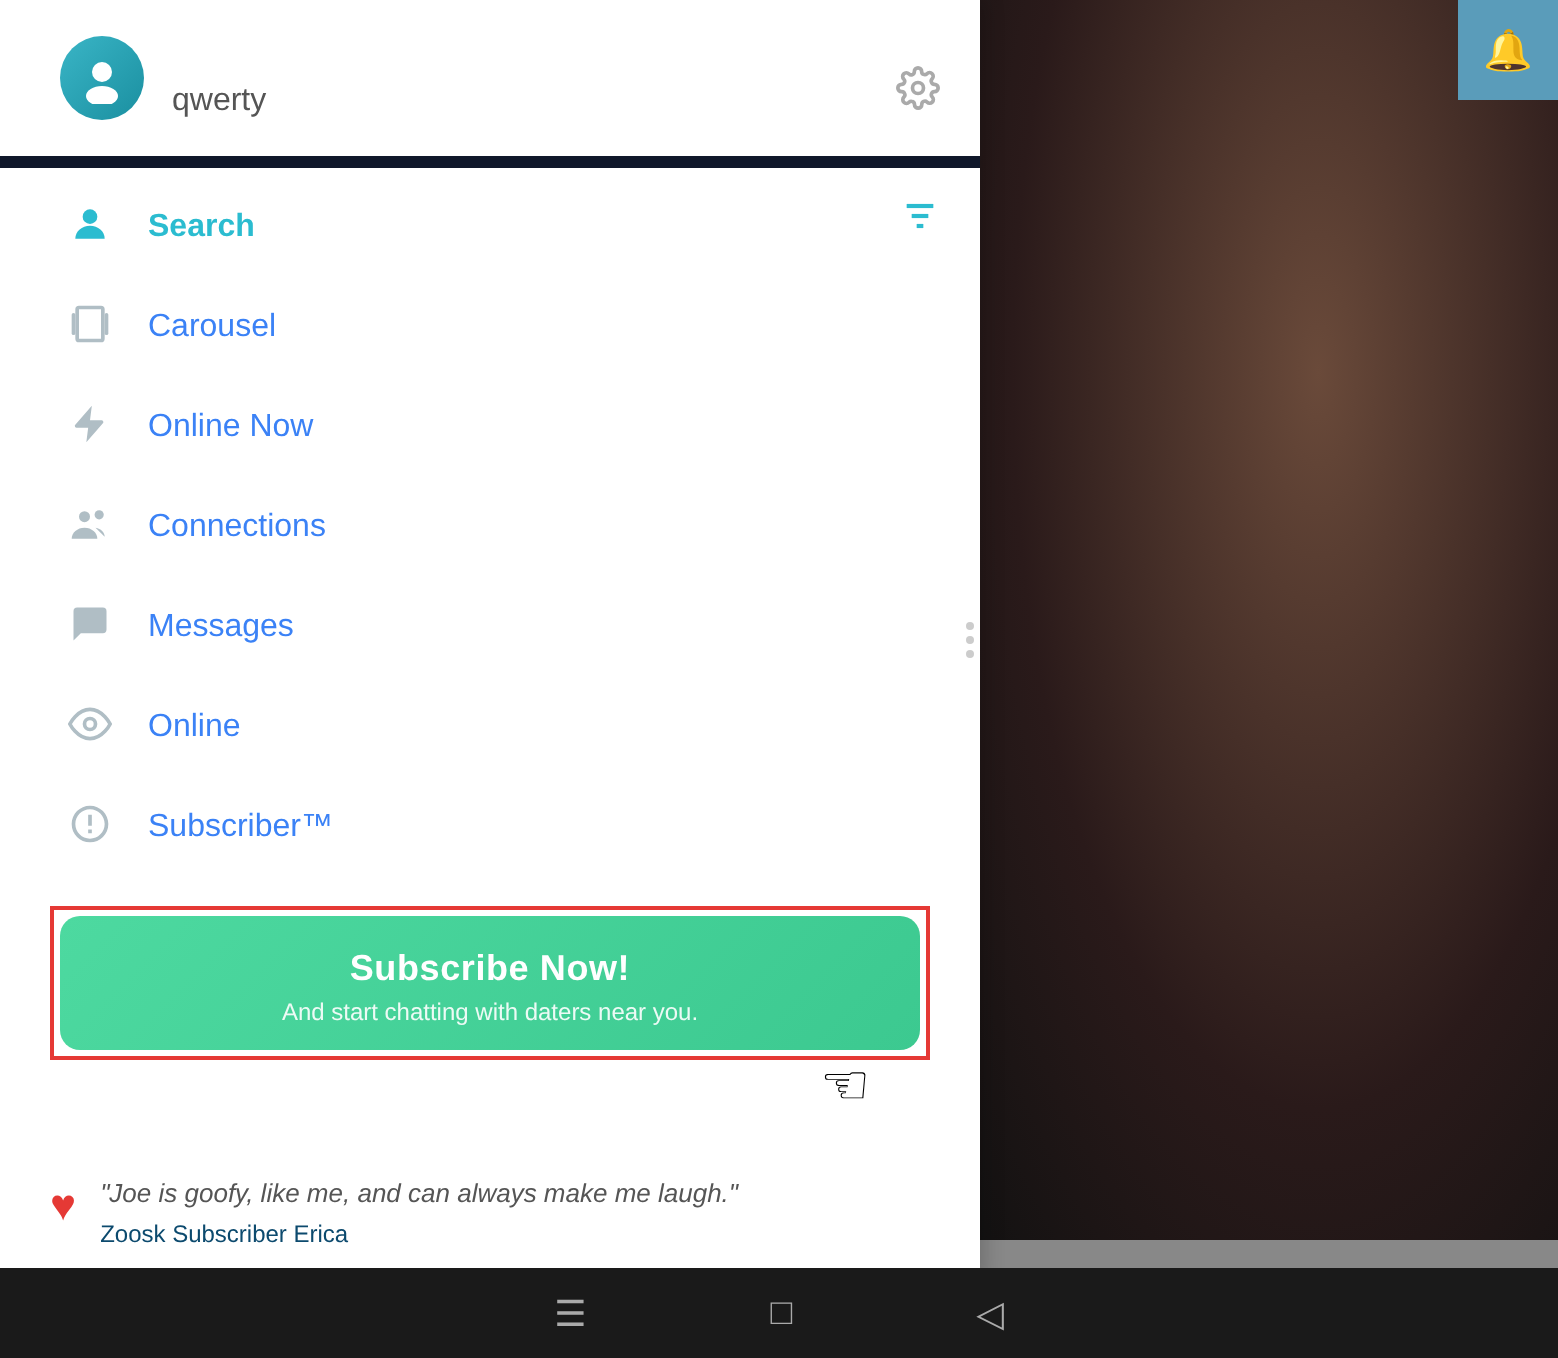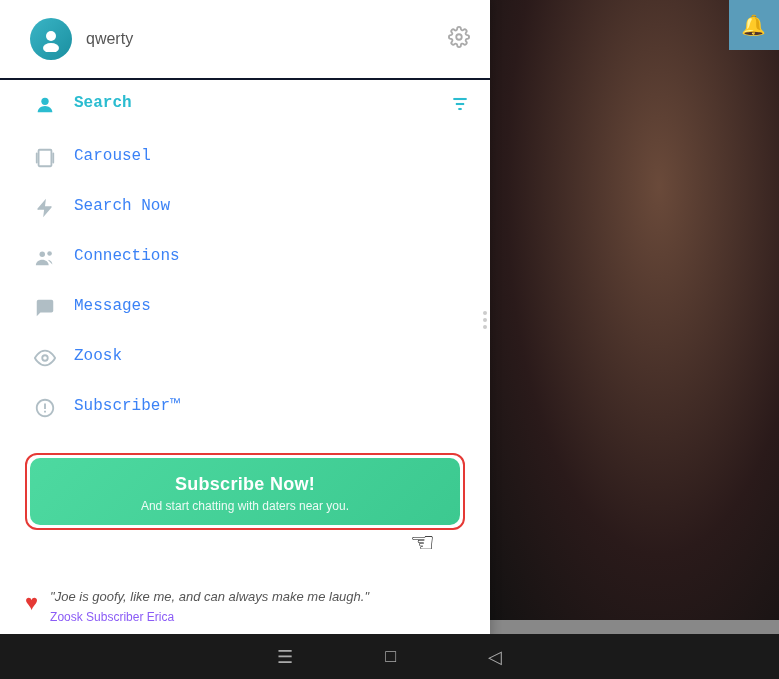--- a/index.html
+++ b/index.html
@@ -57,9 +57,9 @@
     
     .sidebar-header {
       display: flex;
-      align-items: center;
+      align-items: flex-end;
       padding: 18px 20px 18px 30px;
-      border-bottom: 2px solid #0f172a;
+      border-bottom: 6px solid #0f172a;
     }
 
     .avatar-circle {

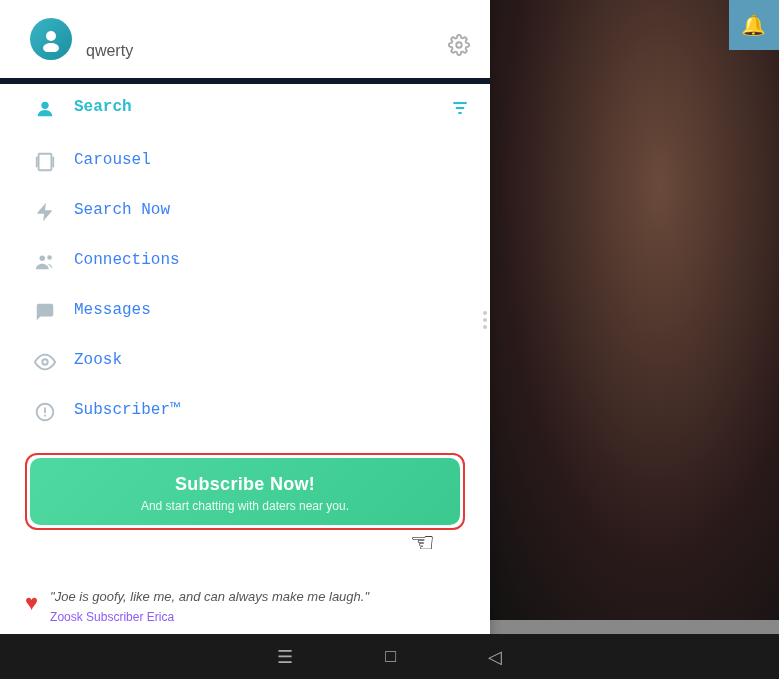--- a/index.html
+++ b/index.html
@@ -96,11 +96,10 @@
 
     .nav-item {
       display: flex;
-      align-items: flex-start;
+      align-items: flex-end;
       padding: 14px 20px 14px 30px;
       cursor: pointer;
       position: relative;
-      font-family: Liberation Mono, monospace;
     }
 
     .nav-item.active .nav-label {

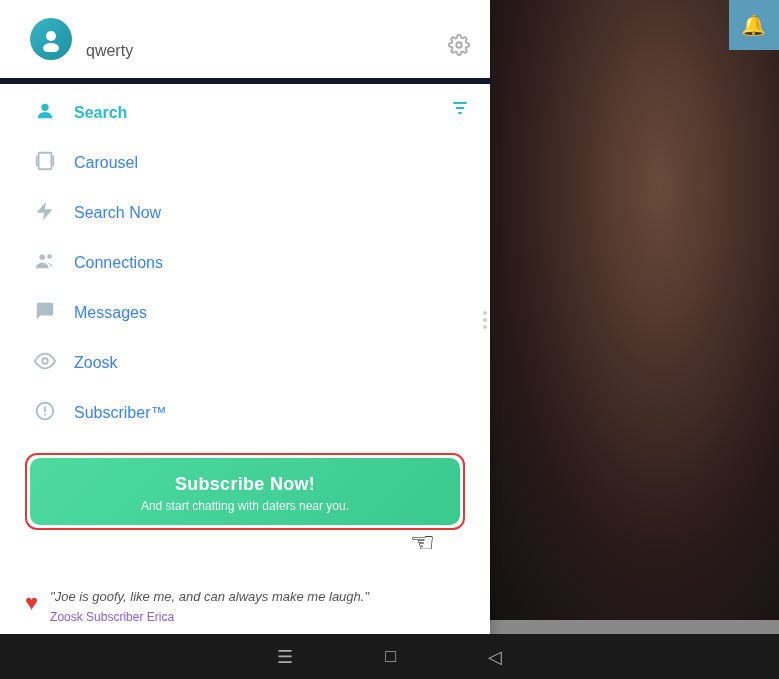--- a/index.html
+++ b/index.html
@@ -343,7 +343,7 @@
             <path d="M13 2L4.09 12.26A1 1 0 0 0 5 14h6l-1 8 8.91-10.26A1 1 0 0 0 18 10h-6l1-8z"></path>
           </svg>
         </div>
-        <span class="nav-label">Search Now</span>
+        <span class="nav-label">Online Now</span>
       </li>
 
       <li class="nav-item">

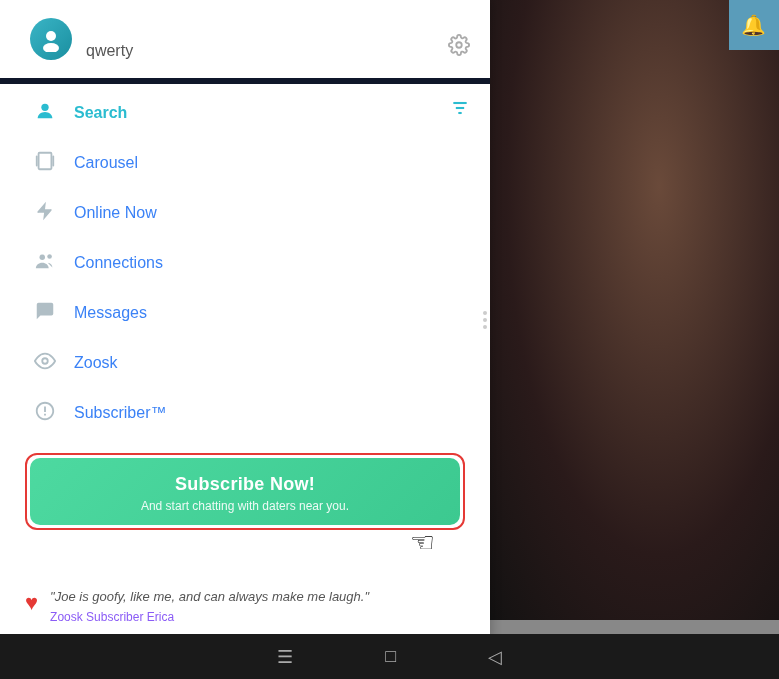--- a/index.html
+++ b/index.html
@@ -374,7 +374,7 @@
             <circle cx="12" cy="12" r="3"></circle>
           </svg>
         </div>
-        <span class="nav-label">Zoosk</span>
+        <span class="nav-label">Online</span>
       </li>
 
       <li class="nav-item">

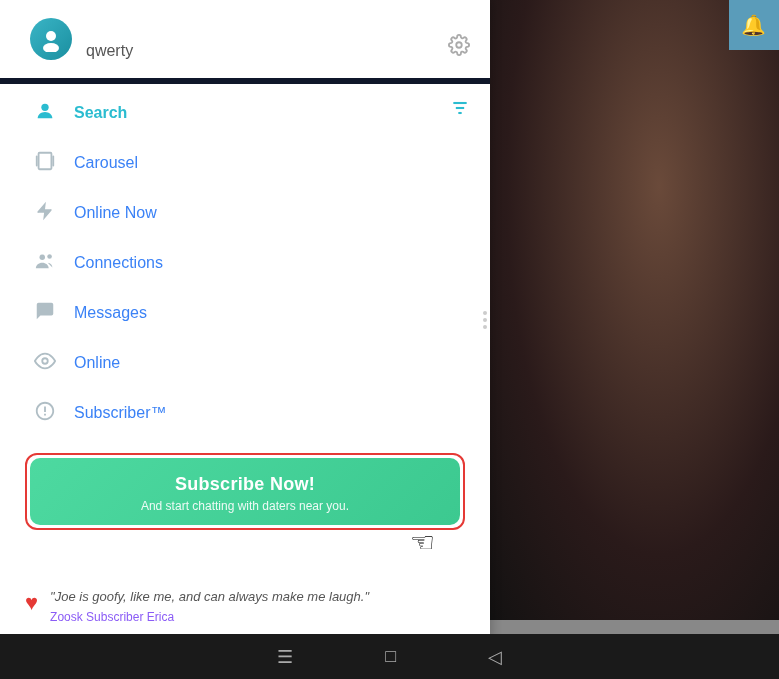--- a/index.html
+++ b/index.html
@@ -134,7 +134,7 @@
 
     .subscribe-box-wrapper {
       border: 2px solid #e53935;
-      border-radius: 12px;
+      border-radius: 0;
       padding: 3px;
     }
 

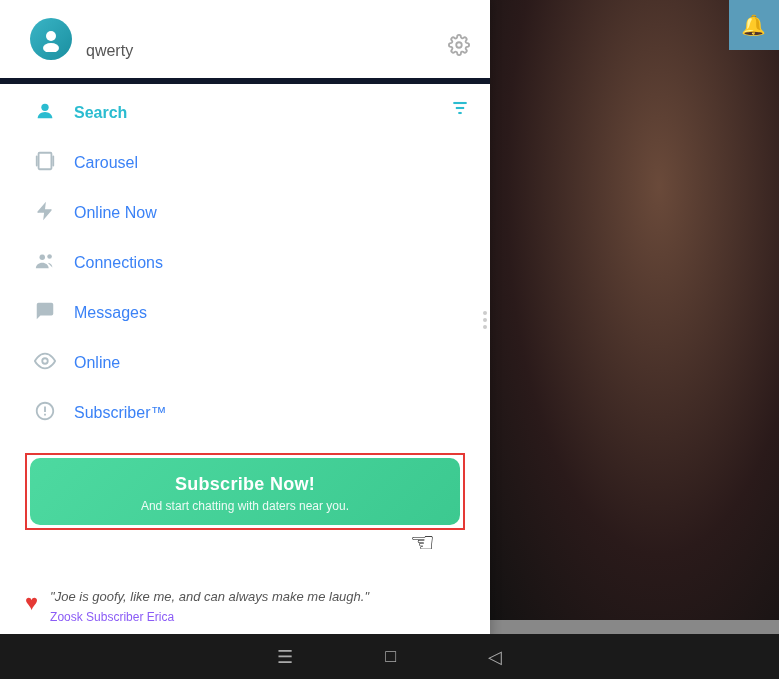--- a/index.html
+++ b/index.html
@@ -205,7 +205,7 @@
 
     .testimonial-author {
       font-size: 12px;
-      color: #8b5cf6;
+      color: #0c4a6e;
       margin-top: 4px;
     }
 

